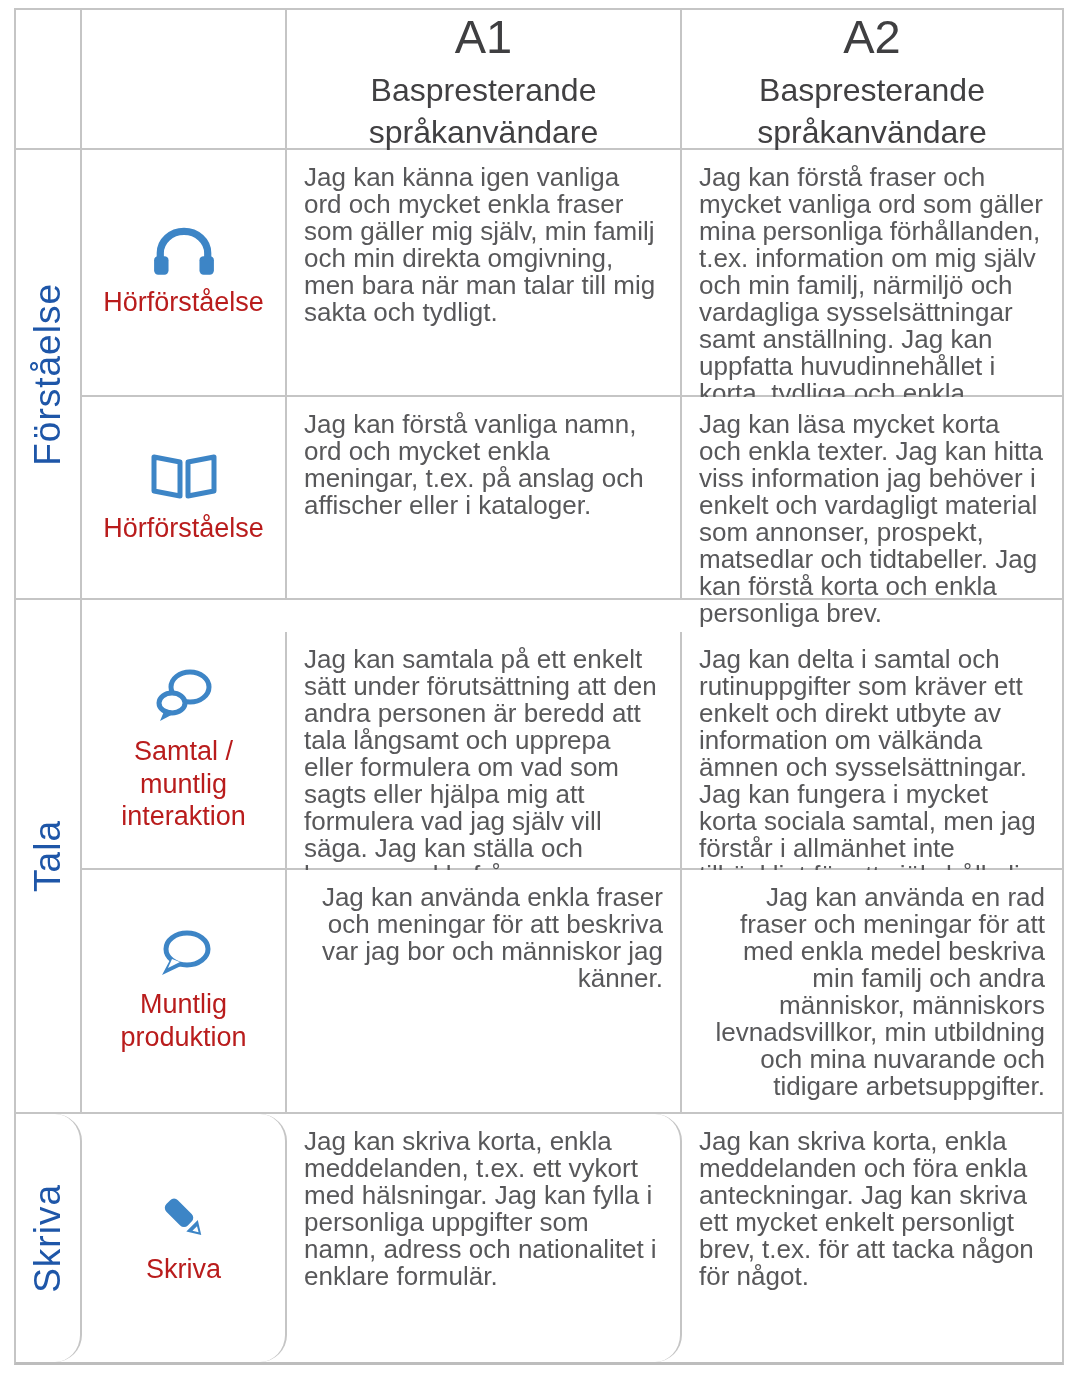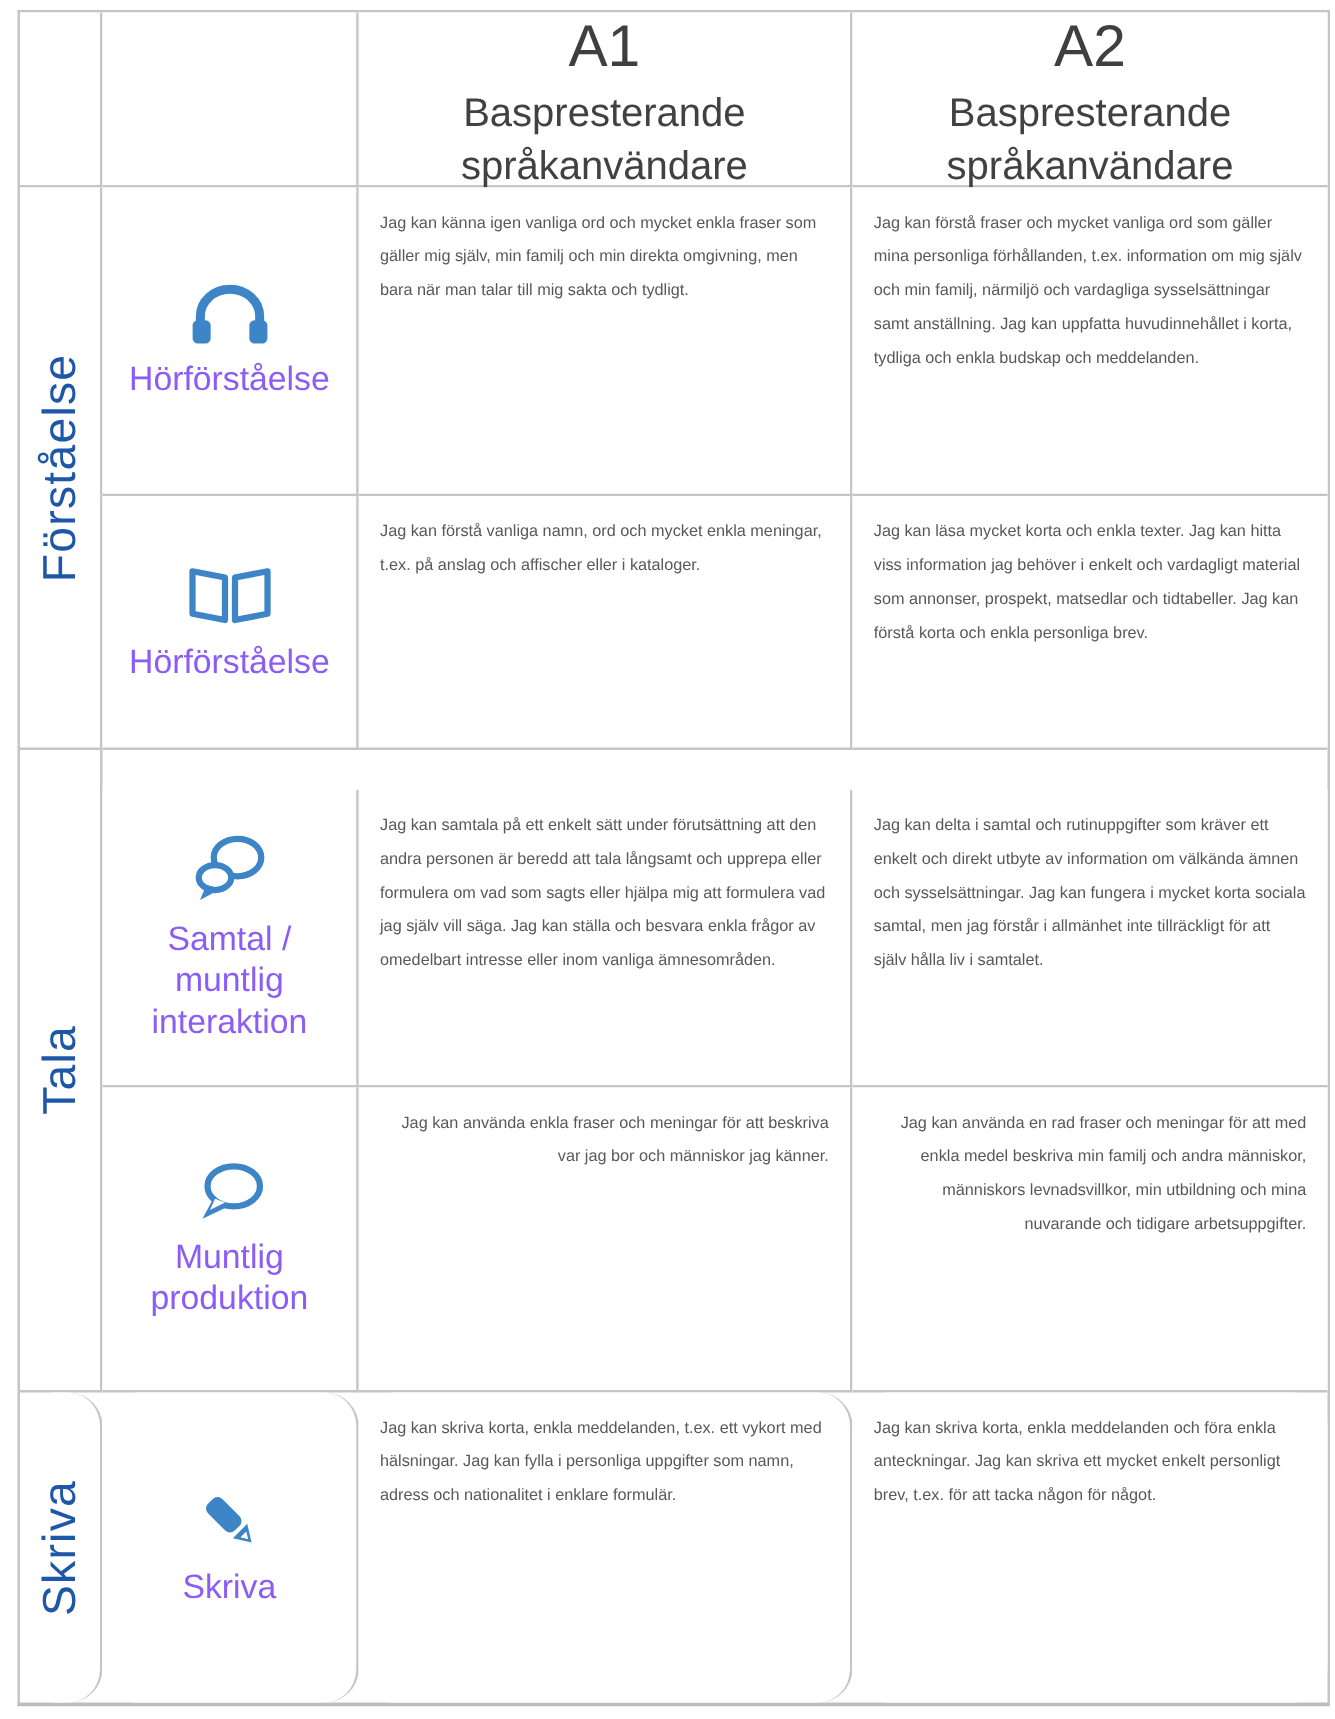--- a/index.html
+++ b/index.html
@@ -59,7 +59,7 @@
 
   
   .desc { padding: 14px 17px 10px 17px; }
-  .desc p { font-size: 13px; color: #58585a; line-height: 27px; }
+  .desc p { font-size: 26px; color: #58585a; line-height: 27px; }
 </style>
 </head>
 <body>

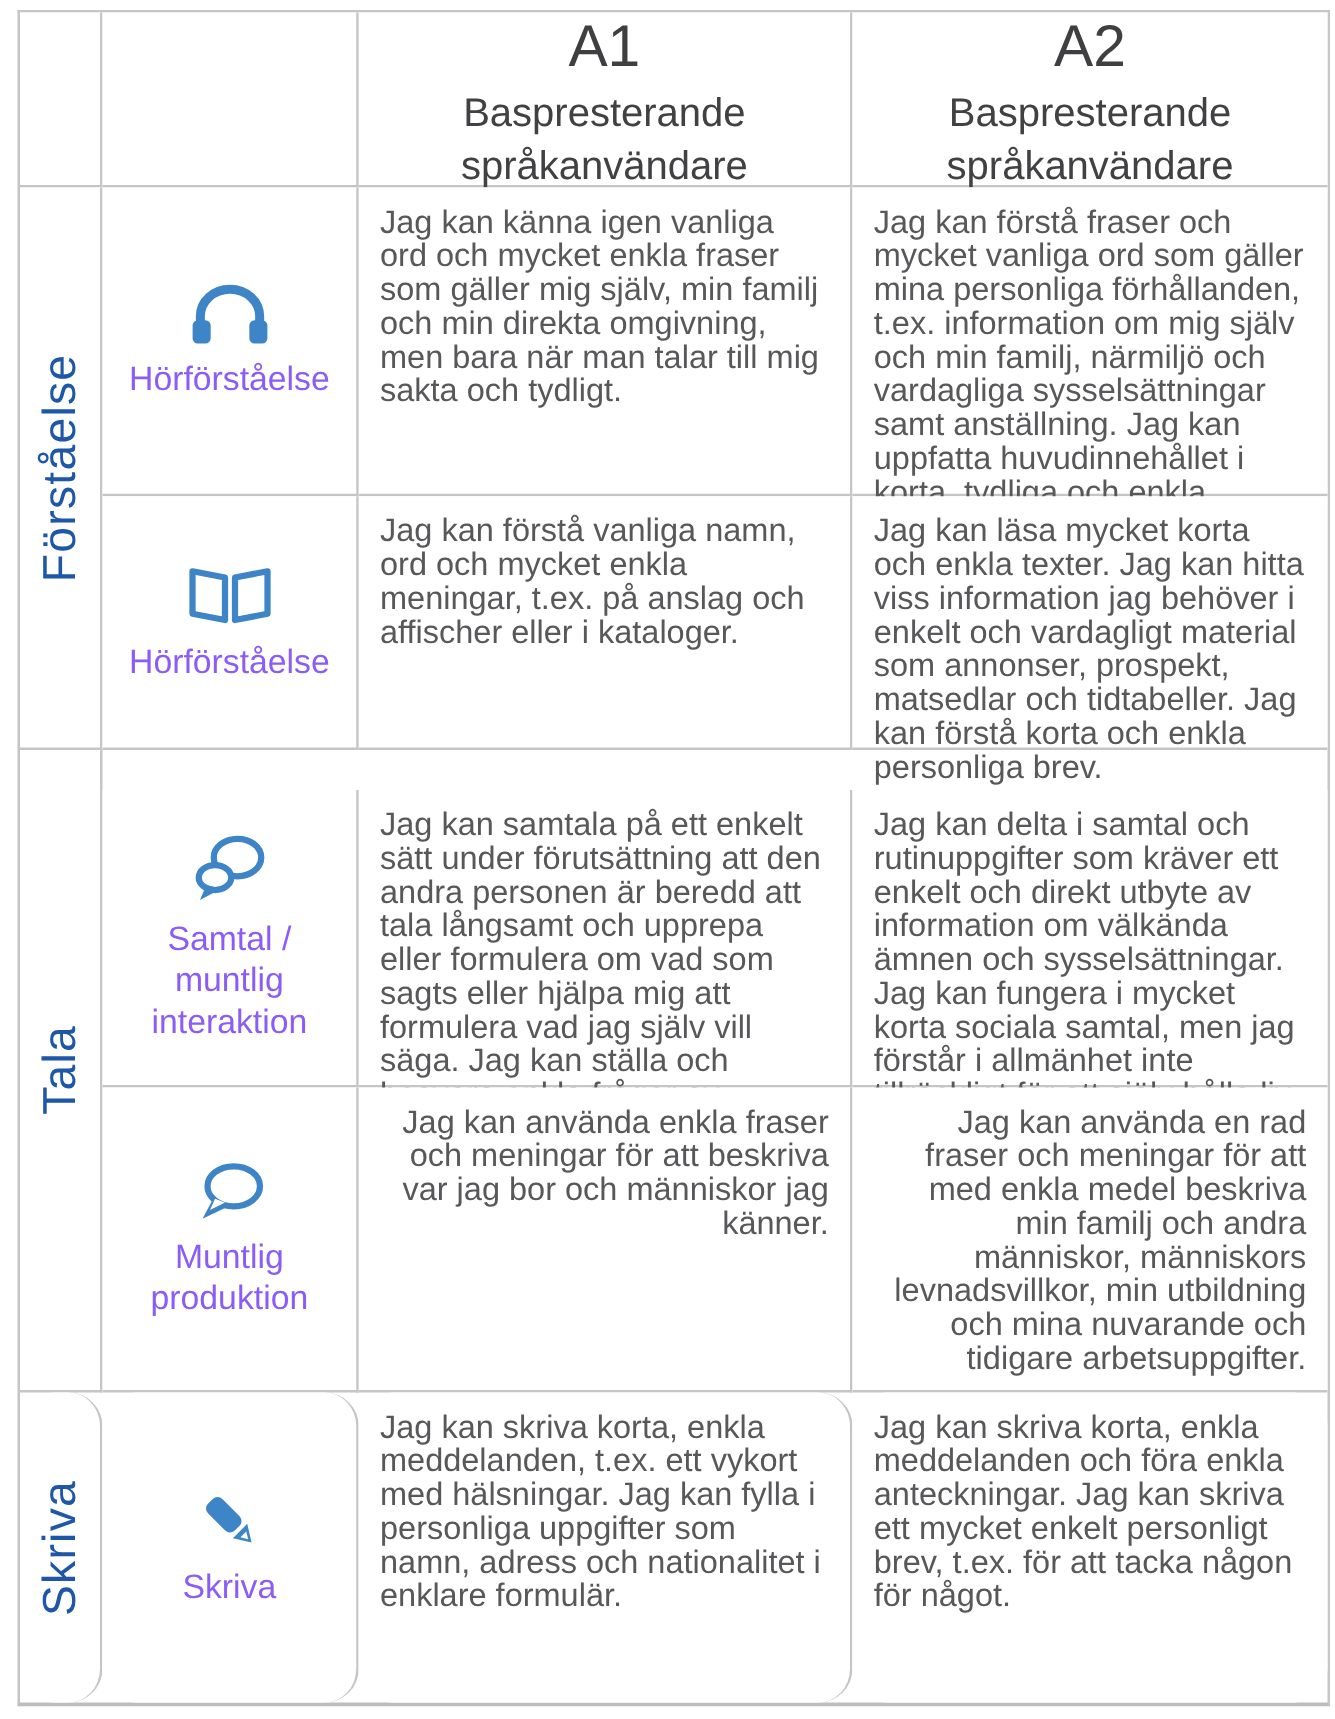--- a/index.html
+++ b/index.html
@@ -55,7 +55,7 @@
     text-align: center; padding: 8px 10px;
   }
   .skill .icon { display: block; margin-bottom: 6px; }
-  .skill-label { font-size: 27px; color: #8b5cf6; line-height: 1.22; }
+  .skill-label { font-size: 27px; color: #b91c1c; line-height: 1.22; }
 
   
   .desc { padding: 14px 17px 10px 17px; }

